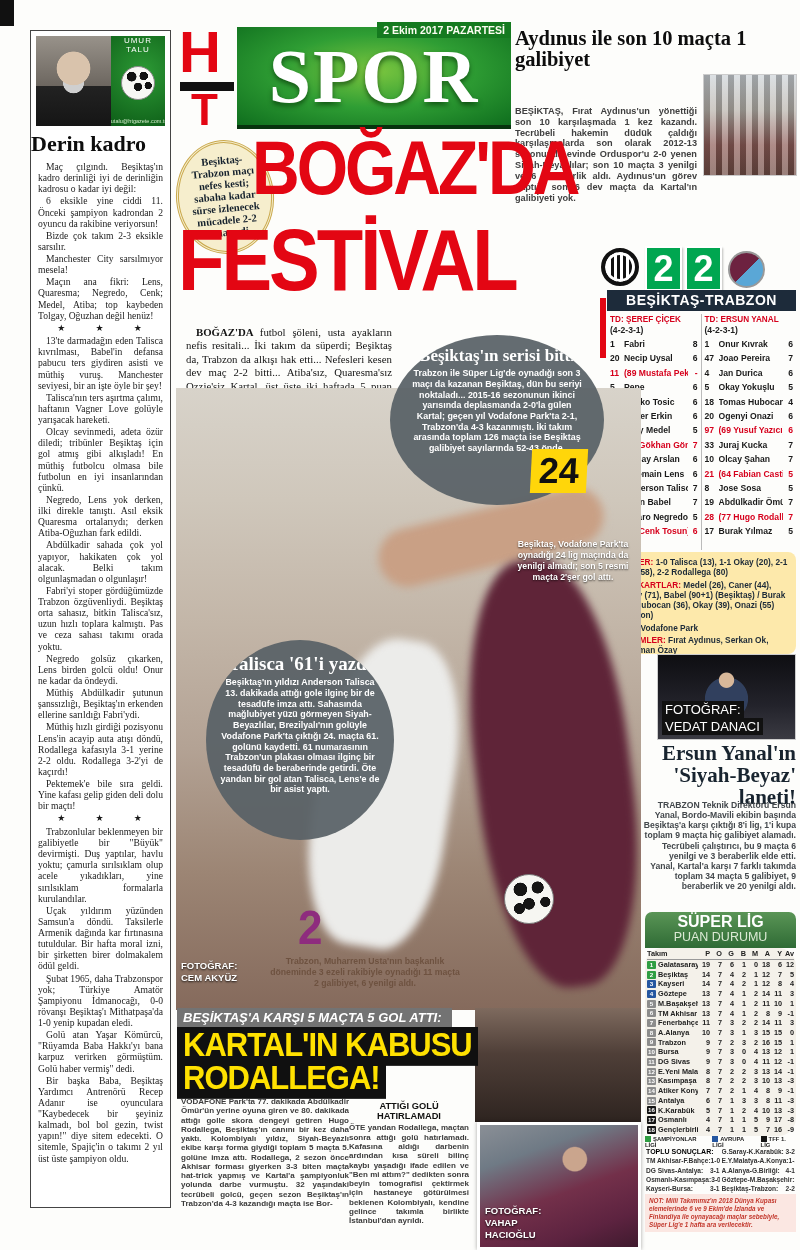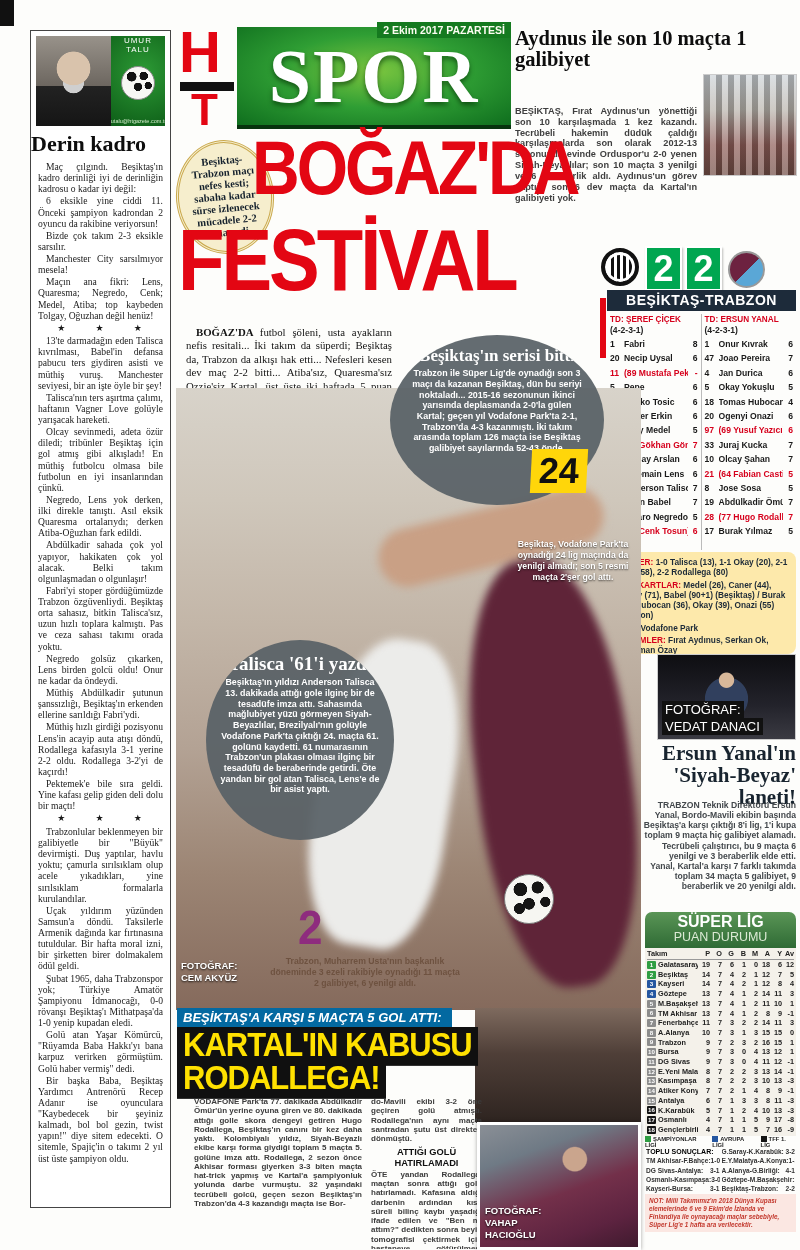--- a/index.html
+++ b/index.html
@@ -151,7 +151,7 @@
       background:linear-gradient(180deg,#5a9556,#2f6b35);color:#fff;}
   .st-h1{font-weight:900;font-size:16px;line-height:19px;}
   .st-h2{font-weight:400;font-size:12.5px;line-height:13px;color:#dcead5;}
-  .st-table{left:645px;top:948px;width:151px;height:188px;background:#f4f1ea;padding:1px 2px;box-sizing:border-box;}
+  .st-table{left:645px;top:948px;width:151px;height:188px;background:#f4f1ea;padding:1px 2px;box-sizing:border-box;border-radius:18px;}
   .st-cols{display:flex;line-height:10px;border-bottom:1px solid #999;color:#111;font-size:7.2px;font-weight:800;}
   .st-cols .stteam{flex:1;}
   .strow{display:flex;line-height:9.7px;align-items:center;}

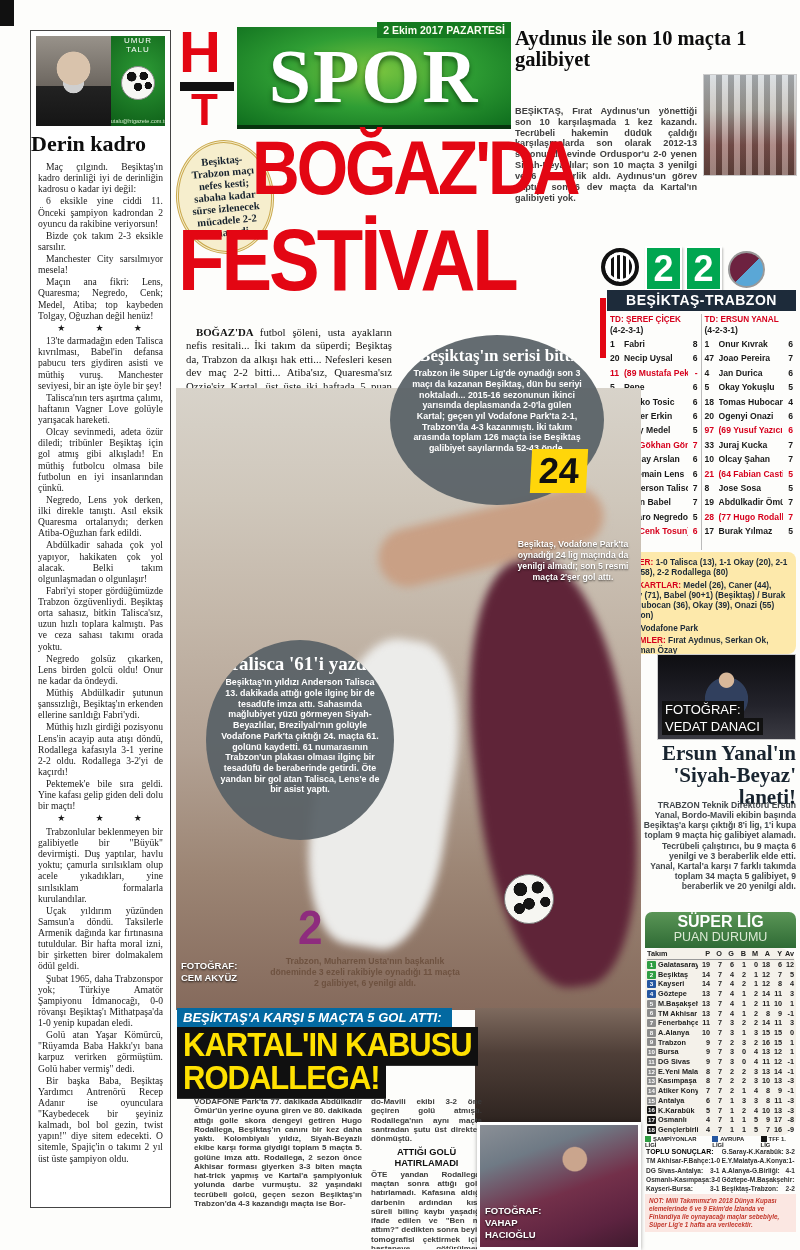--- a/index.html
+++ b/index.html
@@ -173,7 +173,7 @@
   
   .secondary-photo{left:475px;top:1008px;width:166px;height:114px;background:
       linear-gradient(180deg,#7e6a5e 0%,#4f3f38 40%,#2e2420 100%);}
-  .rod-kicker{left:177px;top:1008px;background:#0369a1;color:#fff;font-weight:900;font-style:italic;
+  .rod-kicker{left:177px;top:1008px;background:#737373;color:#fff;font-weight:900;font-style:italic;
       font-size:13px;padding:2px 10px 3px 6px;}
   .rod-h{background:#101010;color:#ffe100;font-weight:900;font-size:31px;line-height:1;padding:2px 6px 4px;
       letter-spacing:-1px;white-space:nowrap;transform:scaleY(1.05);transform-origin:top left;}

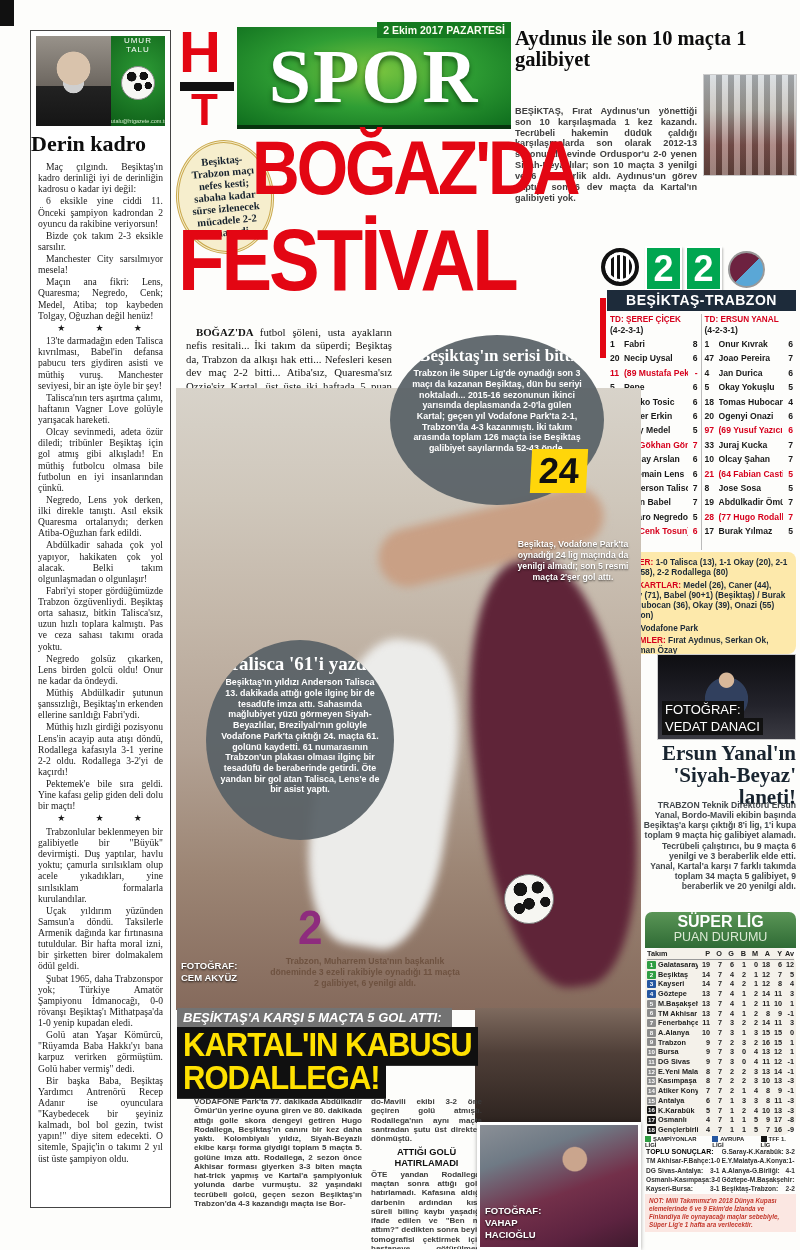--- a/index.html
+++ b/index.html
@@ -178,7 +178,7 @@
   .rod-h{background:#101010;color:#ffe100;font-weight:900;font-size:31px;line-height:1;padding:2px 6px 4px;
       letter-spacing:-1px;white-space:nowrap;transform:scaleY(1.05);transform-origin:top left;}
   .rod-h1{left:177px;top:1027px;} .rod-h2{left:177px;top:1060px;}
-  .rod-cols{left:194px;top:1097px;width:288px;height:152px;display:flex;gap:9px;font-size:8px;
+  .rod-cols{left:181px;top:1097px;width:288px;height:152px;display:flex;font-size:8px;
       font-weight:700;color:#3c3c3c;line-height:1.16;text-align:justify;overflow:hidden;}
   .rc1{width:168px;flex:0 0 168px;} .rc2{flex:1;}
   .rod-sub{text-align:center;color:#111;font-weight:900;font-size:9.3px;margin:4px 0 2px;line-height:1.1;}

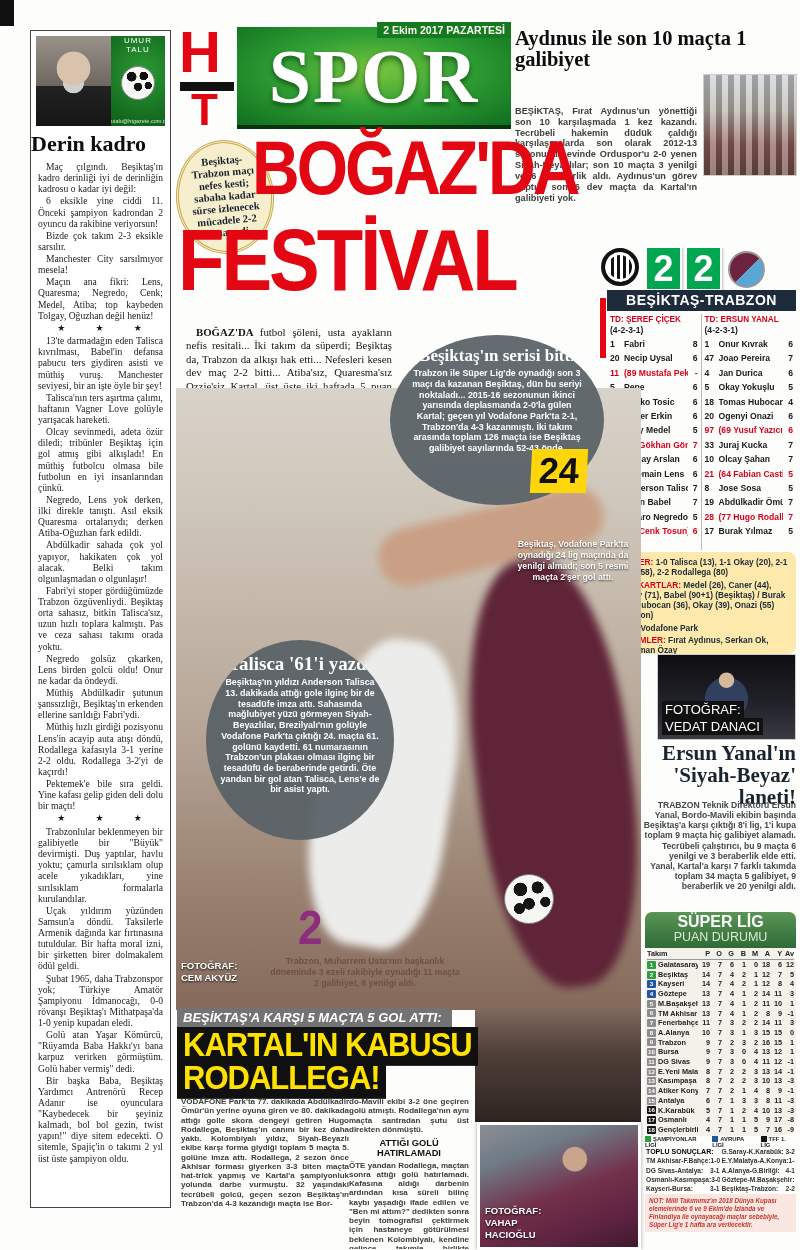--- a/index.html
+++ b/index.html
@@ -744,7 +744,6 @@
   <div class="abs rod-cols">
     <div class="rc1">VODAFONE Park'ta 77. dakikada Abdülkadir Ömür'ün yerine oyuna giren ve 80. dakikada attığı golle skora dengeyi getiren Hugo Rodallega, Beşiktaş'ın canını bir kez daha yaktı. Kolombiyalı yıldız, Siyah-Beyazlı ekibe karşı forma giydiği toplam 5 maçta 5. golüne imza attı. Rodallega, 2 sezon önce Akhisar forması giyerken 3-3 biten maçta hat-trick yapmış ve Kartal'a şampiyonluk yolunda darbe vurmuştu. 32 yaşındaki tecrübeli golcü, geçen sezon Beşiktaş'ın Trabzon'da 4-3 kazandığı maçta ise Bor-</div>
     <div class="rc2">
-      <div>do-Mavili ekibi 3-2 öne geçiren golü atmıştı. Rodallega'nın aynı maçta santradan şutu üst direkten dönmüştü.</div>
       <div class="rod-sub">ATTIĞI GOLÜ HATIRLAMADI</div>
       <div>ÖTE yandan Rodallega, maçtan sonra attığı golü hatırlamadı. Kafasına aldığı darbenin ardından kısa süreli bilinç kaybı yaşadığı ifade edilen ve "Ben mi attım?" dedikten sonra beyin tomografisi çektirmek için hastaneye götürülmesi beklenen Kolombiyalı, kendine gelince takımla birlikte İstanbul'dan ayrıldı.</div>
     </div>

